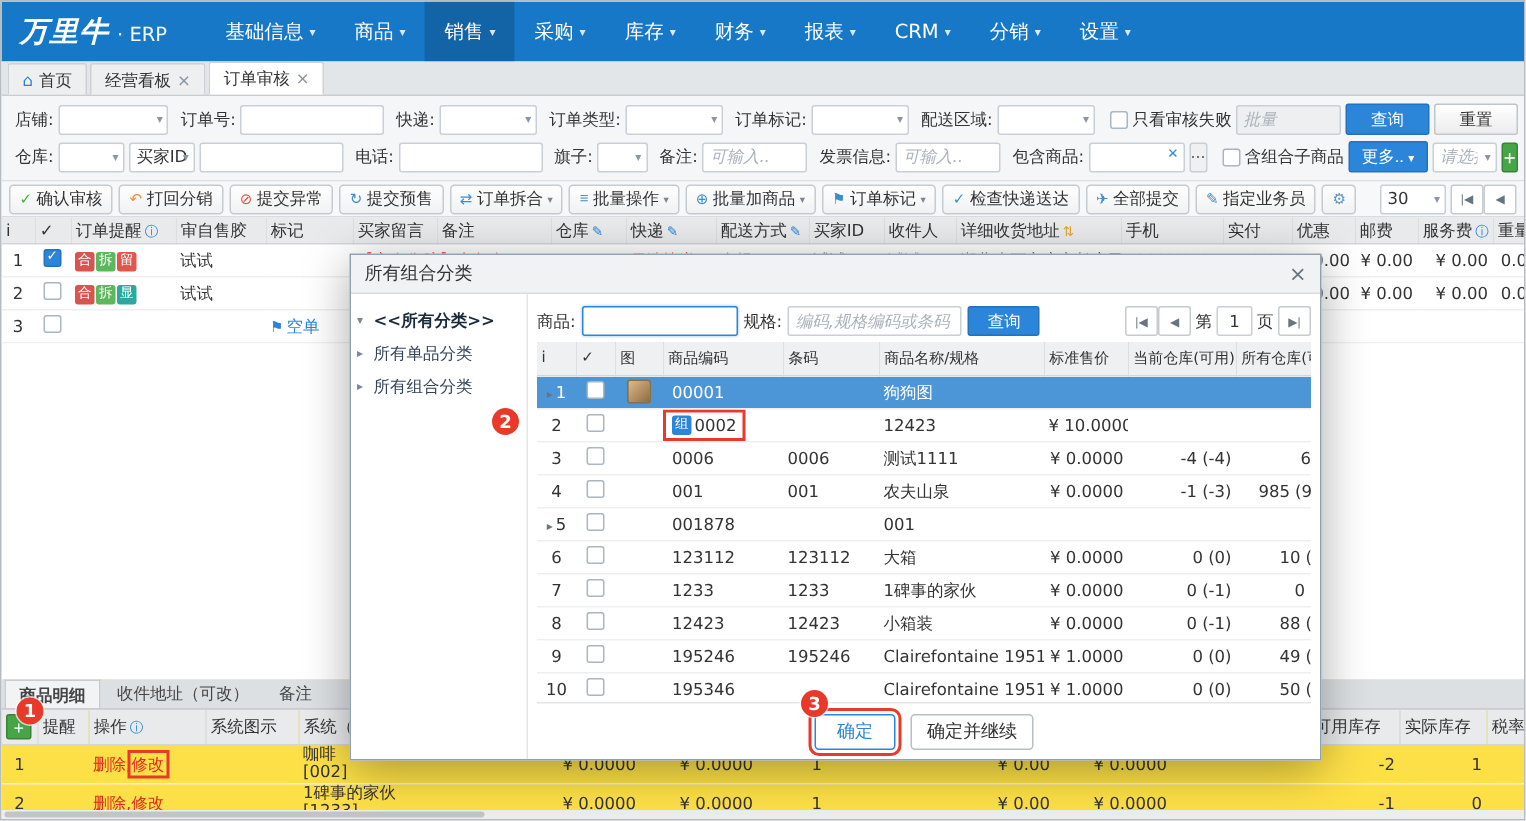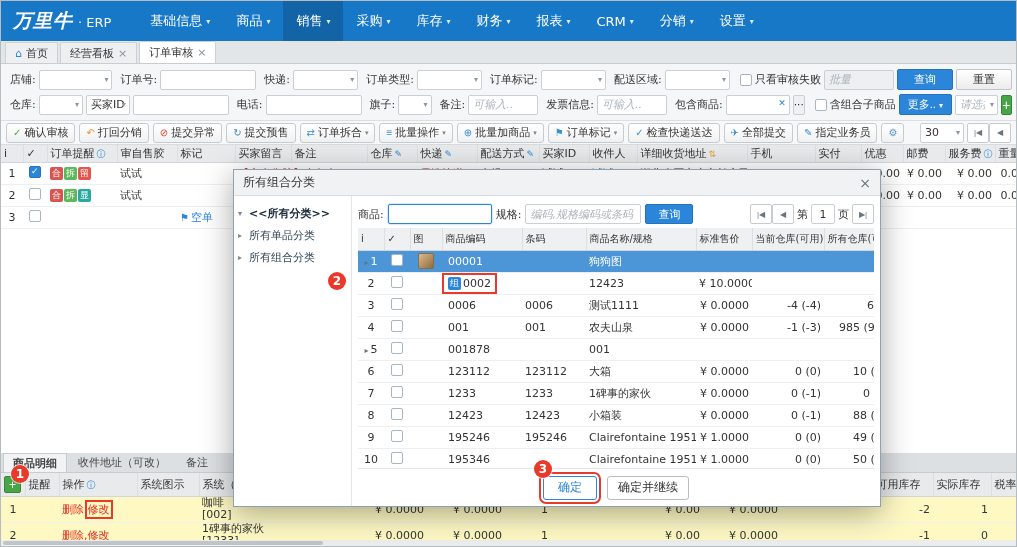--- a/index.html
+++ b/index.html
@@ -77,7 +77,7 @@
   .spill{display:inline-block;white-space:nowrap;}
 
   
-  .detail{position:absolute;left:0;top:452px;width:1017px;height:95px;background:#fef9c3;z-index:10;}
+  .detail{position:absolute;left:0;top:452px;width:1017px;height:95px;background:#fde047;z-index:10;}
   .dtabs{height:20px;background:#dde0e3;border-bottom:1px solid #c8ccd0;display:flex;align-items:flex-end;padding-left:2px;gap:2px;}
   .dtab{padding:0 9px;height:19px;line-height:19px;font-size:11px;color:#444;cursor:pointer;}
   .dtab[data-active="true"]{background:#f2f3f5;border:1px solid #c8ccd0;border-bottom:none;font-weight:bold;}

